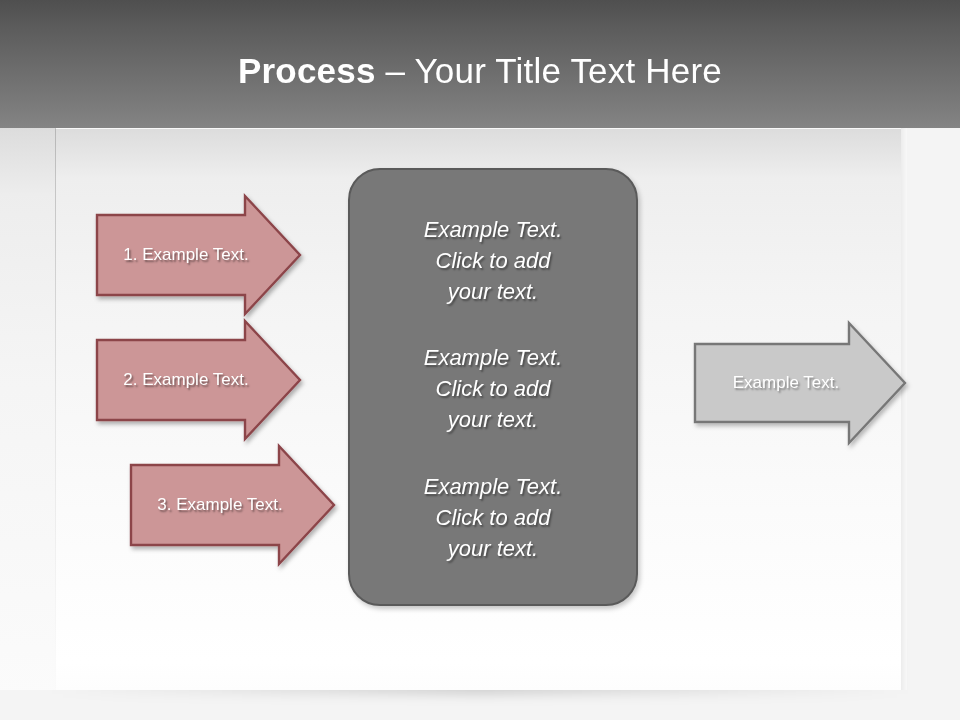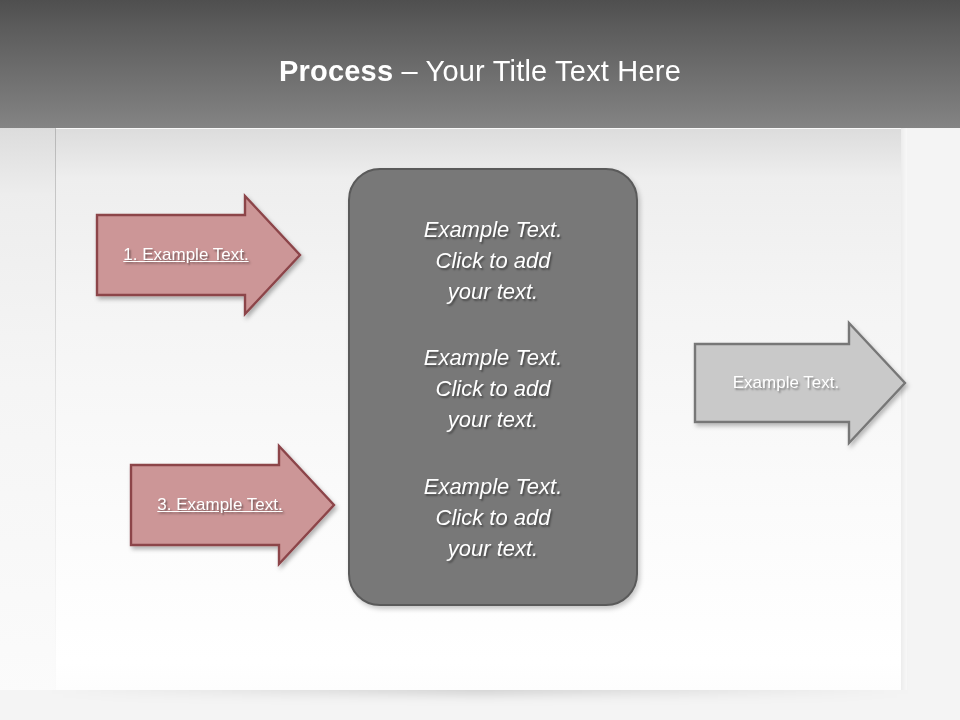--- a/index.html
+++ b/index.html
@@ -79,7 +79,7 @@
     width: 960px;
     text-align: center;
     color: #ffffff;
-    font-size: 29px;
+    font-size: 35px;
     line-height: 42px;
     letter-spacing: 0.2px;
     white-space: pre;

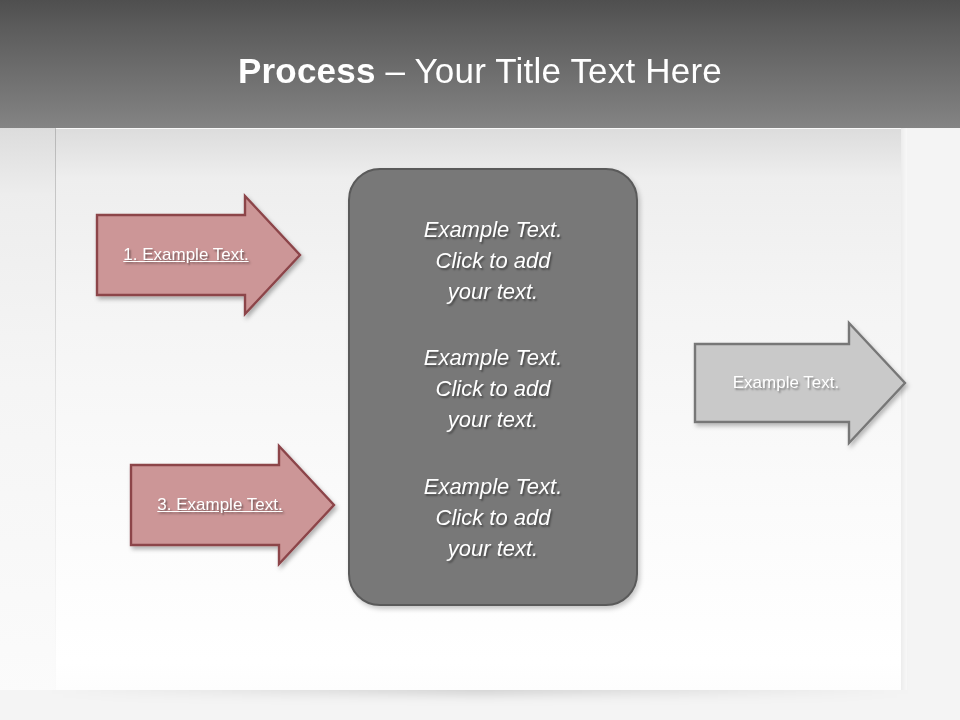--- a/index.html
+++ b/index.html
@@ -108,7 +108,6 @@
     text-shadow: 1.5px 1.5px 2px rgba(0,0,0,0.45);
     pointer-events: none;
     white-space: pre;
-    text-decoration: underline;
   }
 
   

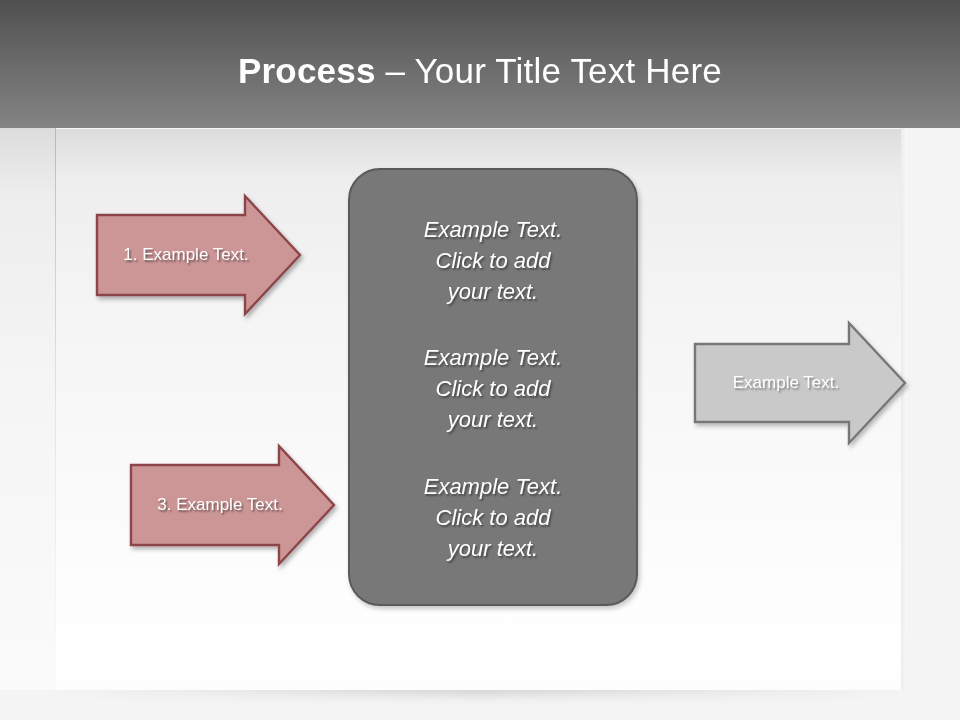--- a/index.html
+++ b/index.html
@@ -190,6 +190,17 @@
     <div class="label">1. Example Text.</div>
   </div>
 
+  <div class="arrow-left" style="left:96px; top:320px;">
+    <svg width="205" height="120" viewBox="0 0 205 120" xmlns="http://www.w3.org/2000/svg">
+      <defs>
+        <filter id="ashadow2" x="-30%" y="-30%" width="180%" height="180%">
+          <feDropShadow dx="2" dy="3" stdDeviation="2.2" flood-color="#000000" flood-opacity="0.30"></feDropShadow>
+        </filter>
+      </defs>
+      <polygon points="1,20 149,20 149,1 204,60 149,119 149,100 1,100" fill="#cc9697" stroke="#8c4449" stroke-width="2.4" stroke-linejoin="miter" filter="url(#ashadow2)"></polygon>
+    </svg>
+    <div class="label">2. Example Text.</div>
+  </div>
 
   <div class="arrow-left" style="left:96px; top:445px;margin-left:34px;">
     <svg width="205" height="120" viewBox="0 0 205 120" xmlns="http://www.w3.org/2000/svg">

